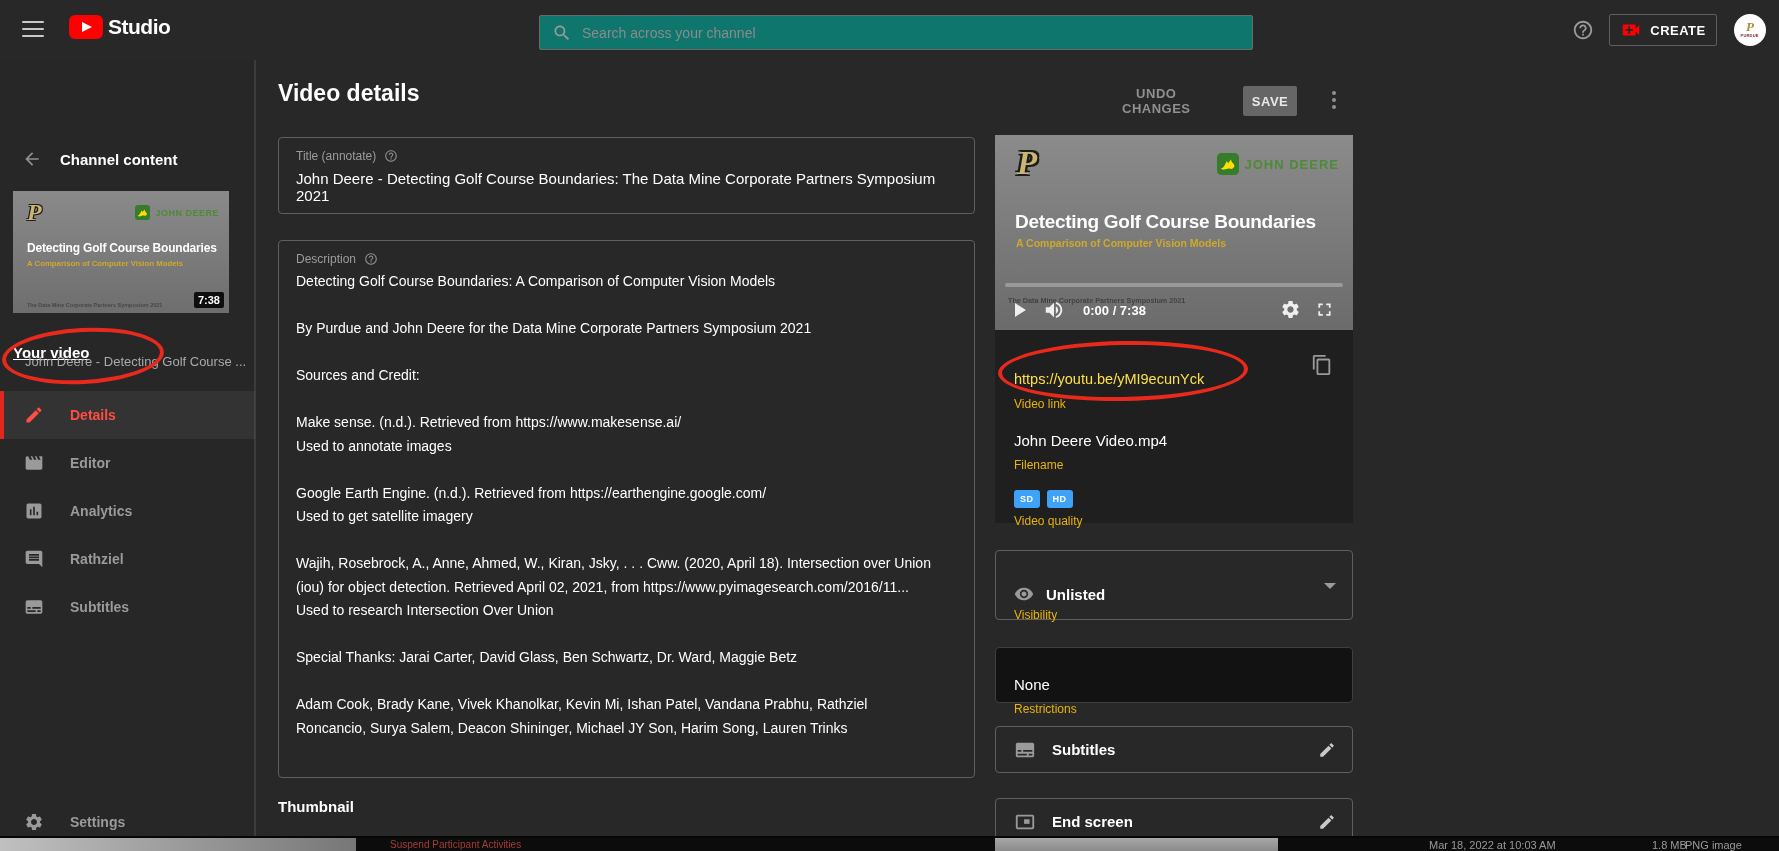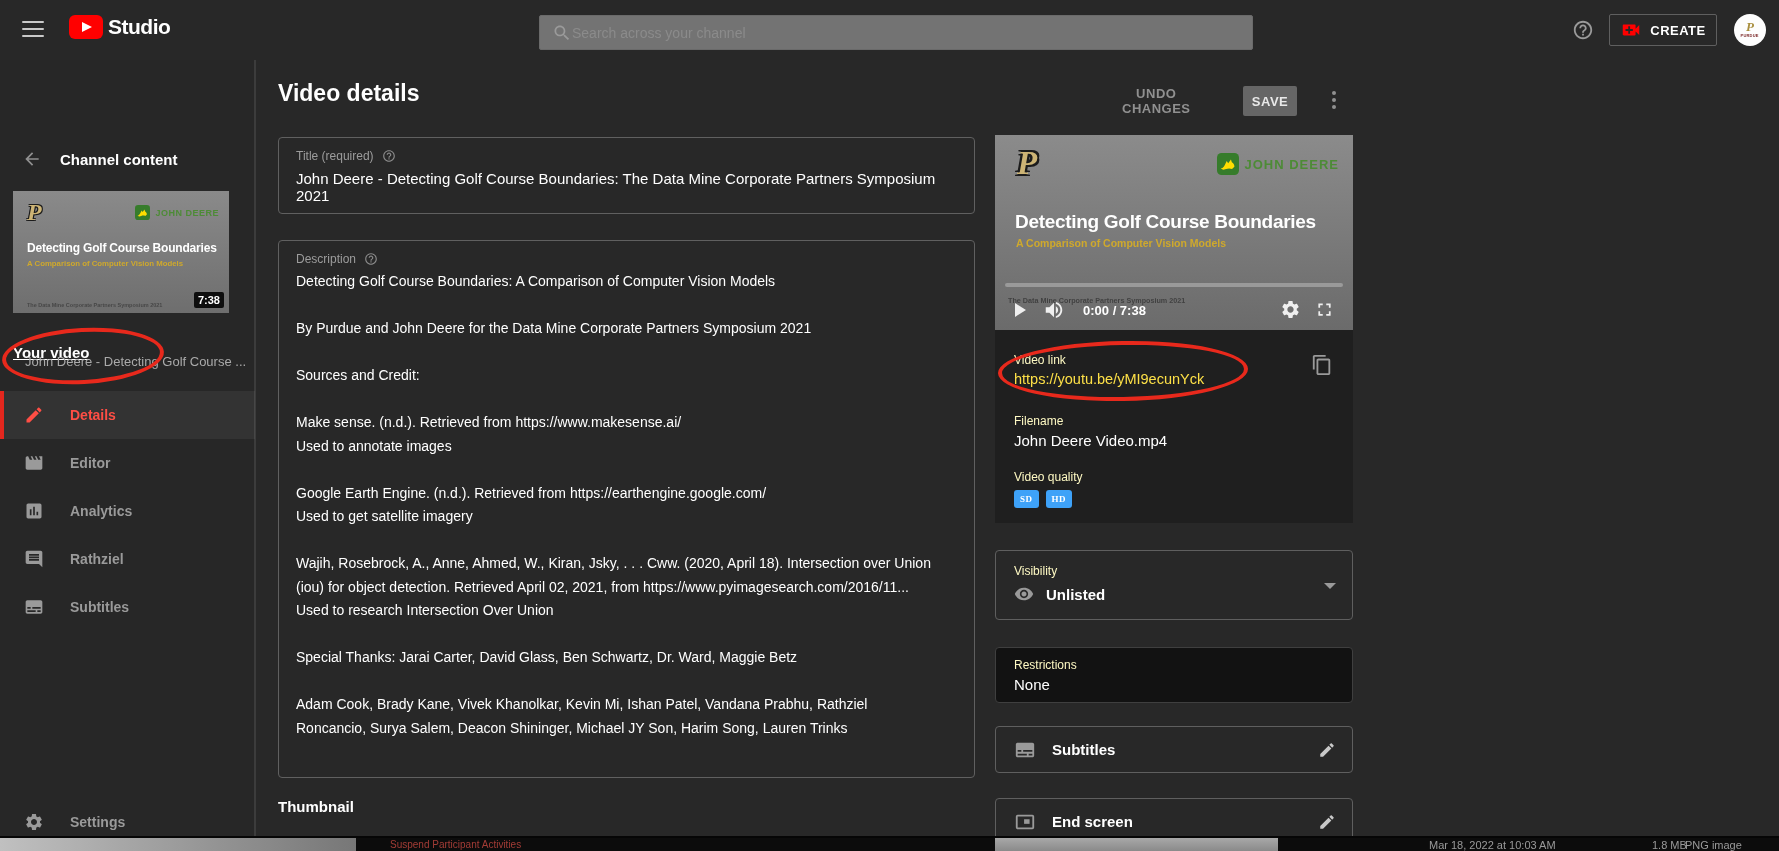--- a/index.html
+++ b/index.html
@@ -15,7 +15,7 @@
   .play-badge { width:34px; height:24px; background:#f00; border-radius:6px; position:relative; }
   .play-badge:after { content:""; position:absolute; left:13px; top:7px; border-left:10px solid #fff; border-top:5px solid transparent; border-bottom:5px solid transparent; }
   .brand-text { color:#fff; font-size:21px; font-weight:bold; letter-spacing:-0.5px; }
-  .searchbox { position:absolute; left:539px; top:15px; width:714px; height:35px; border:1px solid #6a6a6a; border-radius:2px; background:#737373; display:flex; align-items:center; padding:0 12px; gap:0; }
+  .searchbox { position:absolute; left:539px; top:15px; width:714px; height:35px; border:1px solid #6a6a6a; border-radius:2px; background:#0f766e; display:flex; align-items:center; padding:0 12px; gap:10px; }
   .searchbox svg { flex:0 0 auto; }
   .searchbox input { flex:1; background:transparent; border:none; outline:none; color:#eee; font-size:14px; font-family:"Liberation Sans", sans-serif; }
   .searchbox input::placeholder { color:#8b8b8b; }

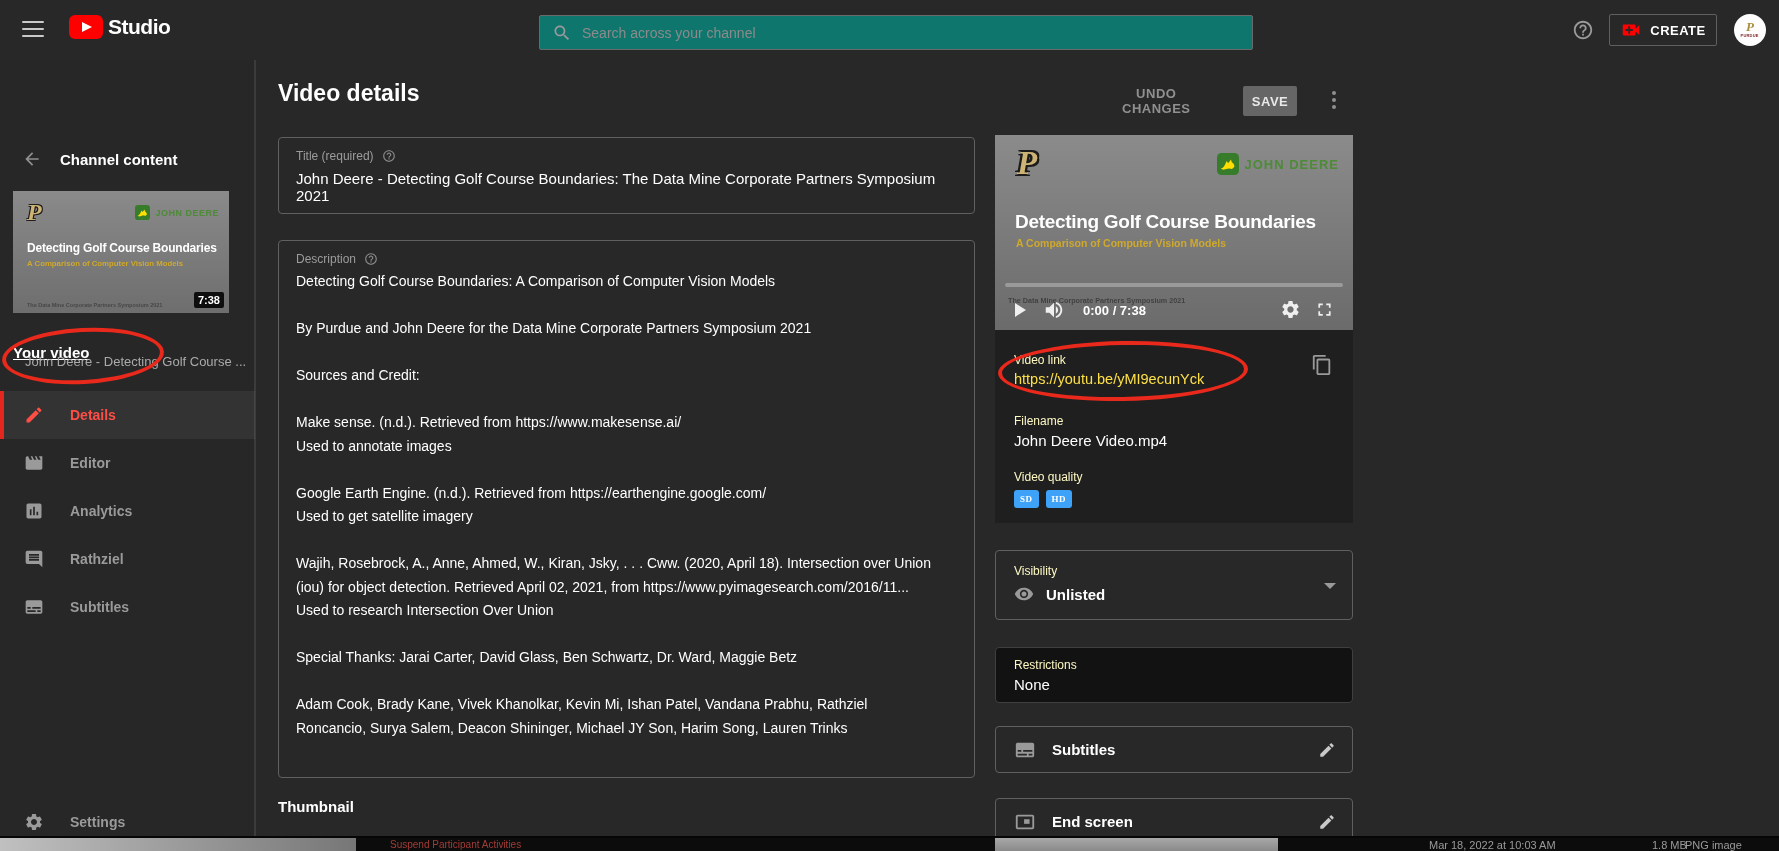--- a/index.html
+++ b/index.html
@@ -266,7 +266,7 @@
 
   <div class="field-box title-box">
     <div class="field-label-row">
-      <span class="field-label">Title (required)</span>
+      <span class="field-label">Title (annotate)</span>
       <span class="q-icon"><svg width="14" height="14" viewBox="0 0 24 24" fill="currentColor">
             <path d="M11 18h2v-2h-2v2zm1-16C6.48 2 2 6.48 2 12s4.48 10 10 10 10-4.48 10-10S17.52 2 12 2zm0 18c-4.41 0-8-3.59-8-8s3.59-8 8-8 8 3.59 8 8-3.59 8-8 8zm0-14c-2.21 0-4 1.79-4 4h2c0-1.1.9-2 2-2s2 .9 2 2c0 2-3 1.75-3 5h2c0-2.25 3-2.5 3-5 0-2.21-1.79-4-4-4z"></path>
           </svg></span>

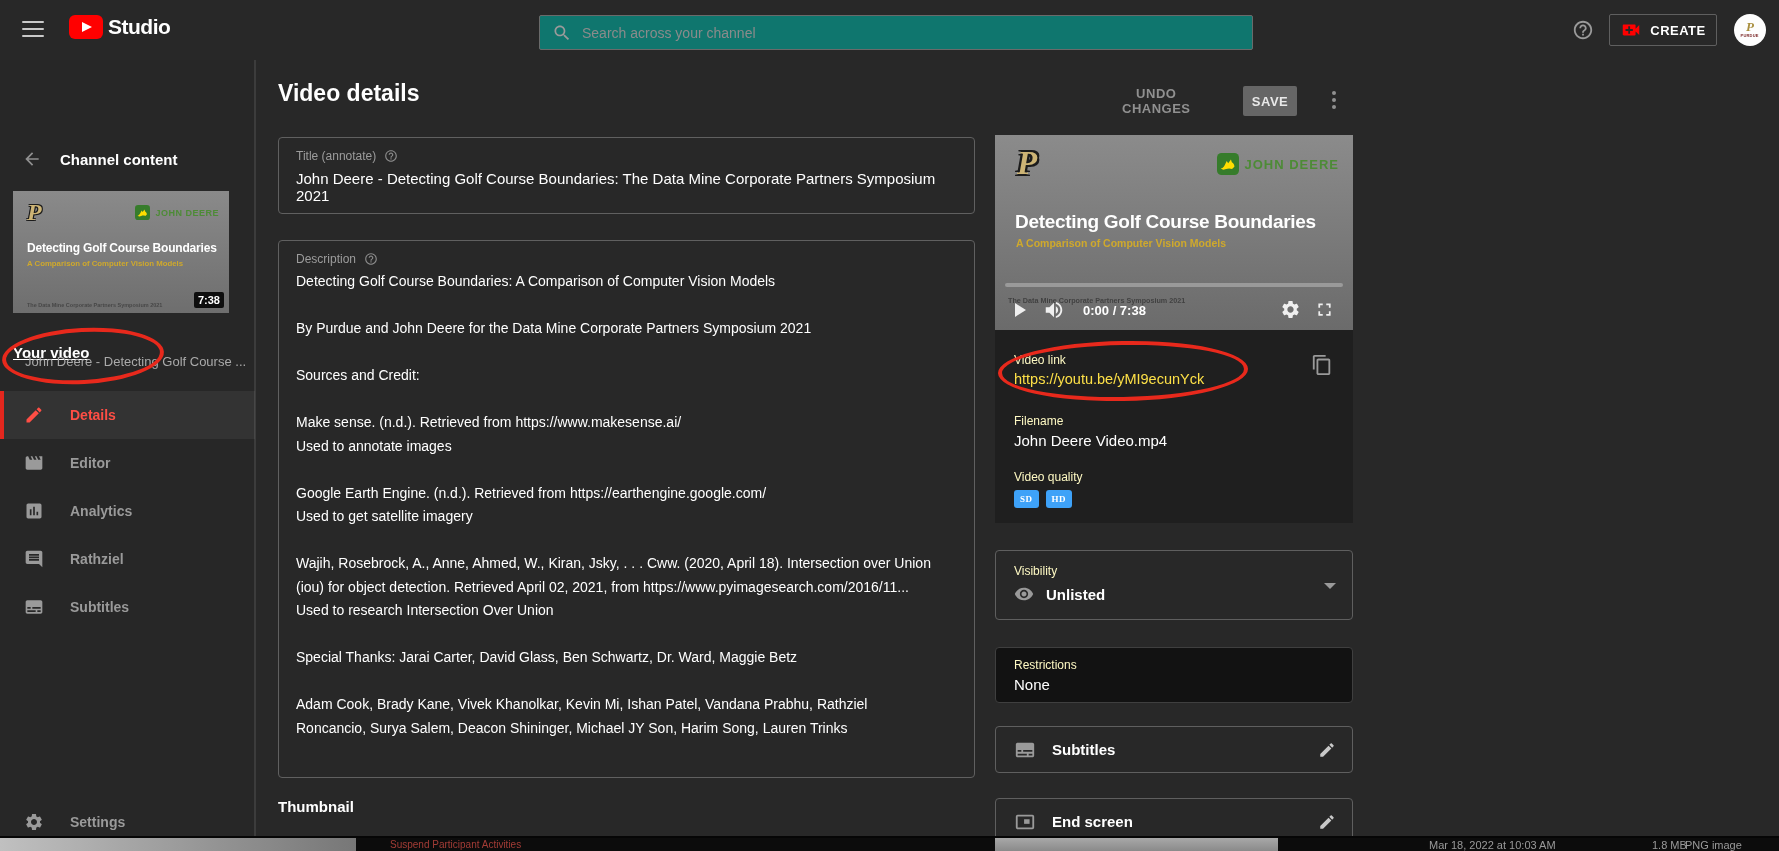--- a/index.html
+++ b/index.html
@@ -95,7 +95,7 @@
   .ctrl-gear { position:absolute; right:52px; top:9px; width:21px; height:21px; }
   .ctrl-fs { position:absolute; right:18px; top:9px; width:21px; height:21px; }
   .player-info { position:absolute; left:0; top:195px; width:358px; height:193px; }
-  .info-label { color:#fef9c3; font-size:12px; }
+  .info-label { color:#eab308; font-size:12px;margin-top:44px; }
   .video-link-label { position:absolute; left:19px; top:23px; }
   .video-link { position:absolute; left:19px; top:41px; color:#fde047; font-size:14.5px; text-decoration:none; cursor:pointer; }
   .copy-icon { position:absolute; right:20px; top:24px; width:22px; height:22px; color:#9a9a9a; cursor:pointer; }

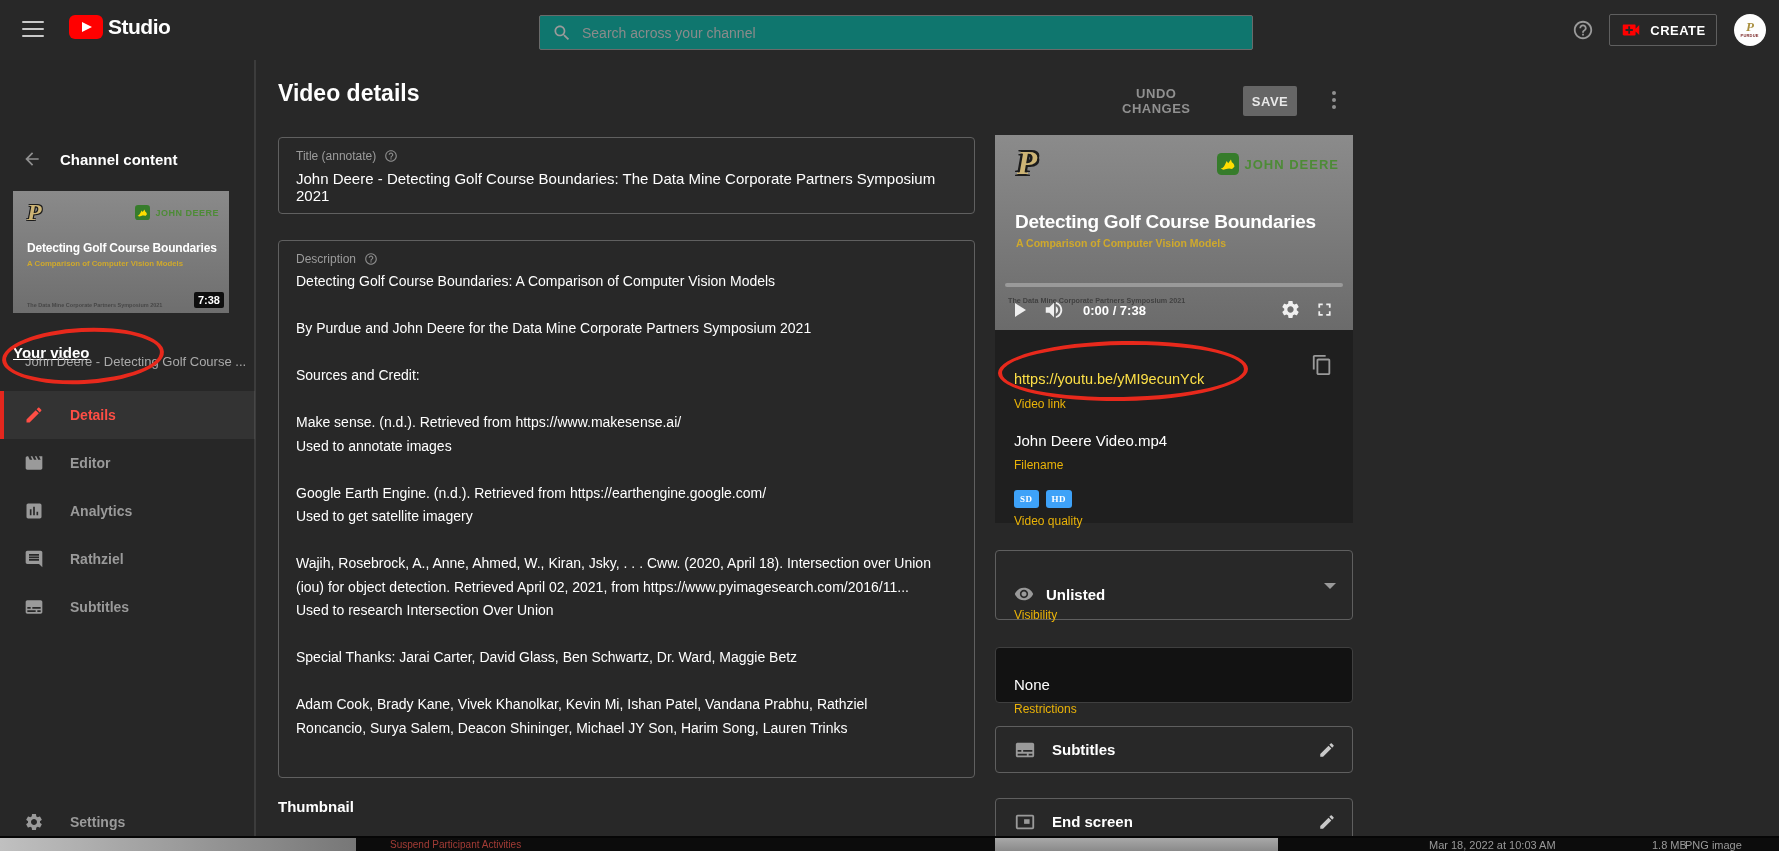--- a/index.html
+++ b/index.html
@@ -102,7 +102,7 @@
   .filename-label { position:absolute; left:19px; top:84px; }
   .filename-value { position:absolute; left:19px; top:102px; color:#fff; font-size:15px; }
   .quality-label { position:absolute; left:19px; top:140px; }
-  .quality-badges { position:absolute; left:19px; top:160px; display:flex; gap:7px;font-family:Liberation Serif, serif; }
+  .quality-badges { position:absolute; left:19px; top:160px; display:flex; gap:7px; }
   .q-badge { background:#3ea2f8; color:#fff; font-size:9px; font-weight:bold; padding:4px 6px; border-radius:3px; letter-spacing:0.5px; }
 
   .side-card { position:absolute; left:0; width:358px; border:1px solid #5f5f5f; border-radius:4px; background:transparent; }

